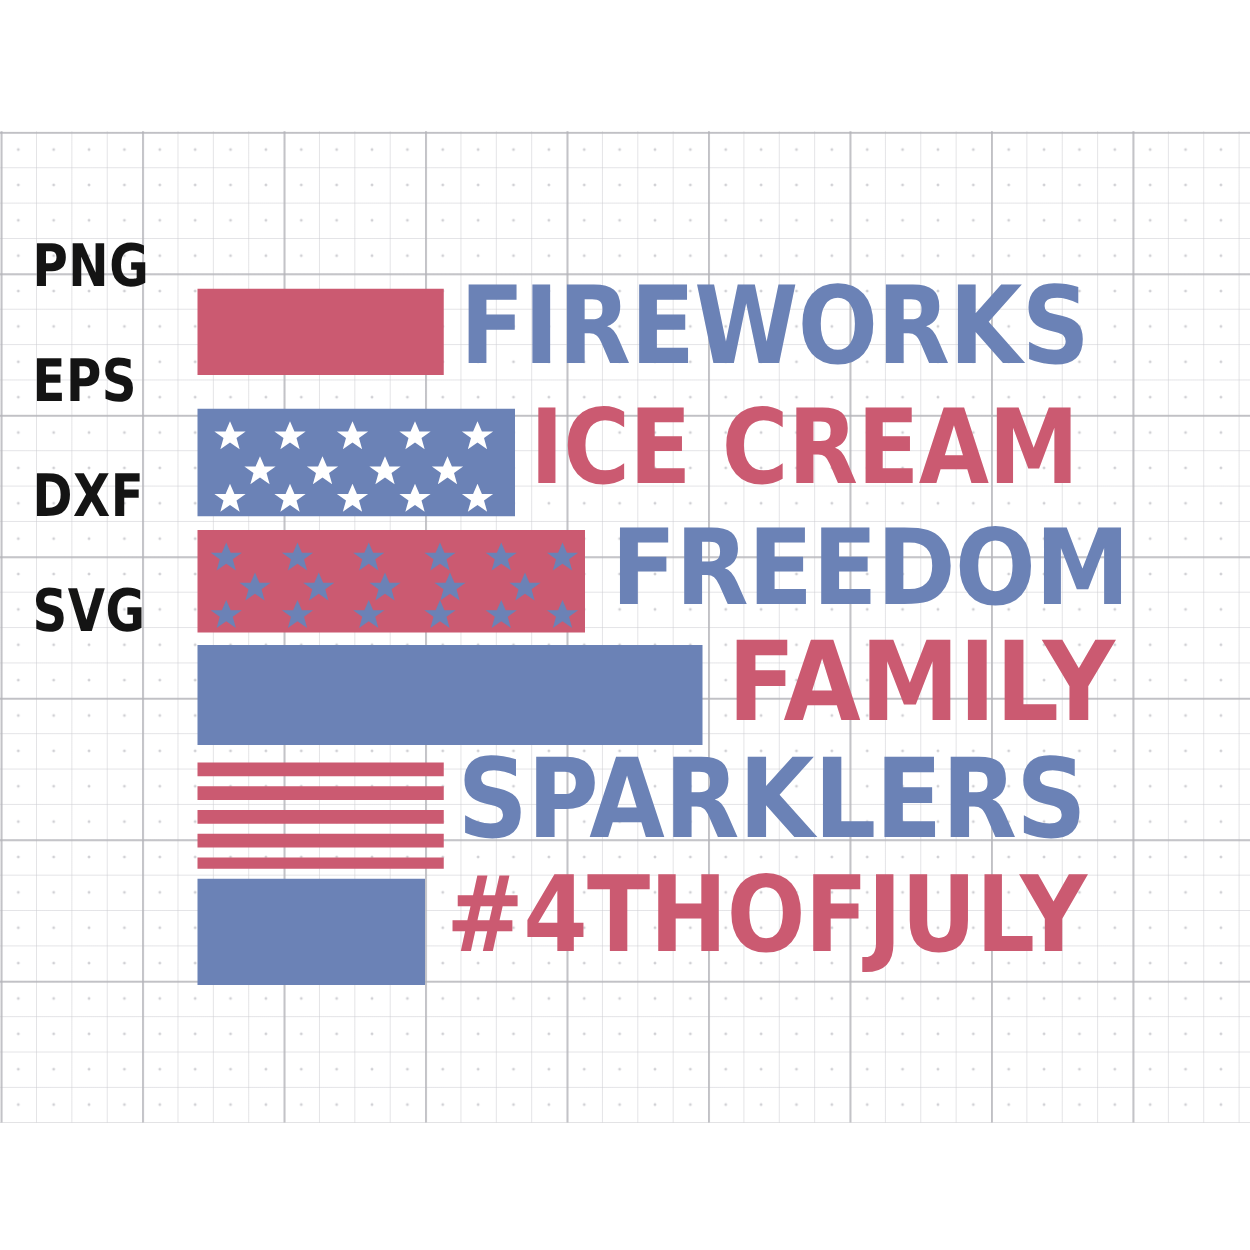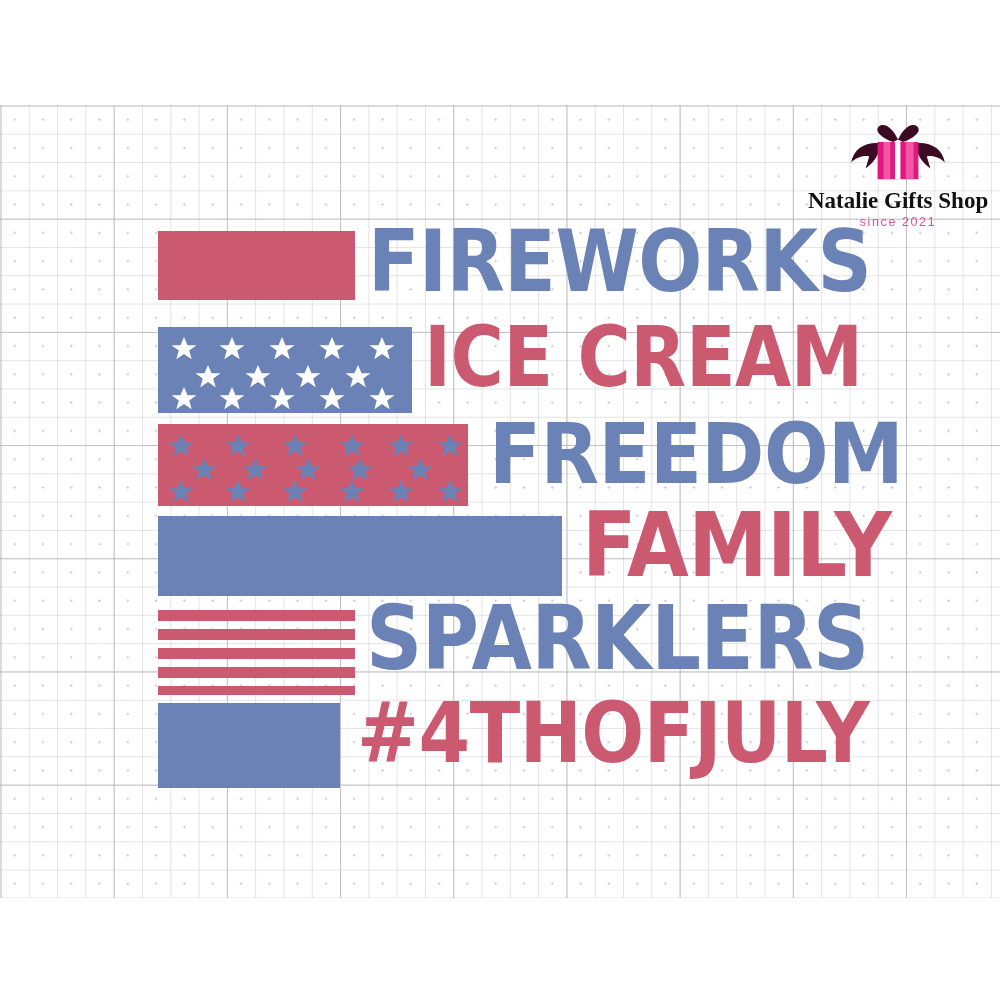--- a/index.html
+++ b/index.html
@@ -123,6 +123,12 @@
   <div id="grid-bg"></div>
   <div id="grid-dots"></div>
 
+  <div id="format-list">
+    <div class="format-label">PNG</div>
+    <div class="format-label">EPS</div>
+    <div class="format-label">DXF</div>
+    <div class="format-label">SVG</div>
+  </div>
 
   <div id="logo">
     <svg id="logo-mark" viewBox="0 0 200 120">

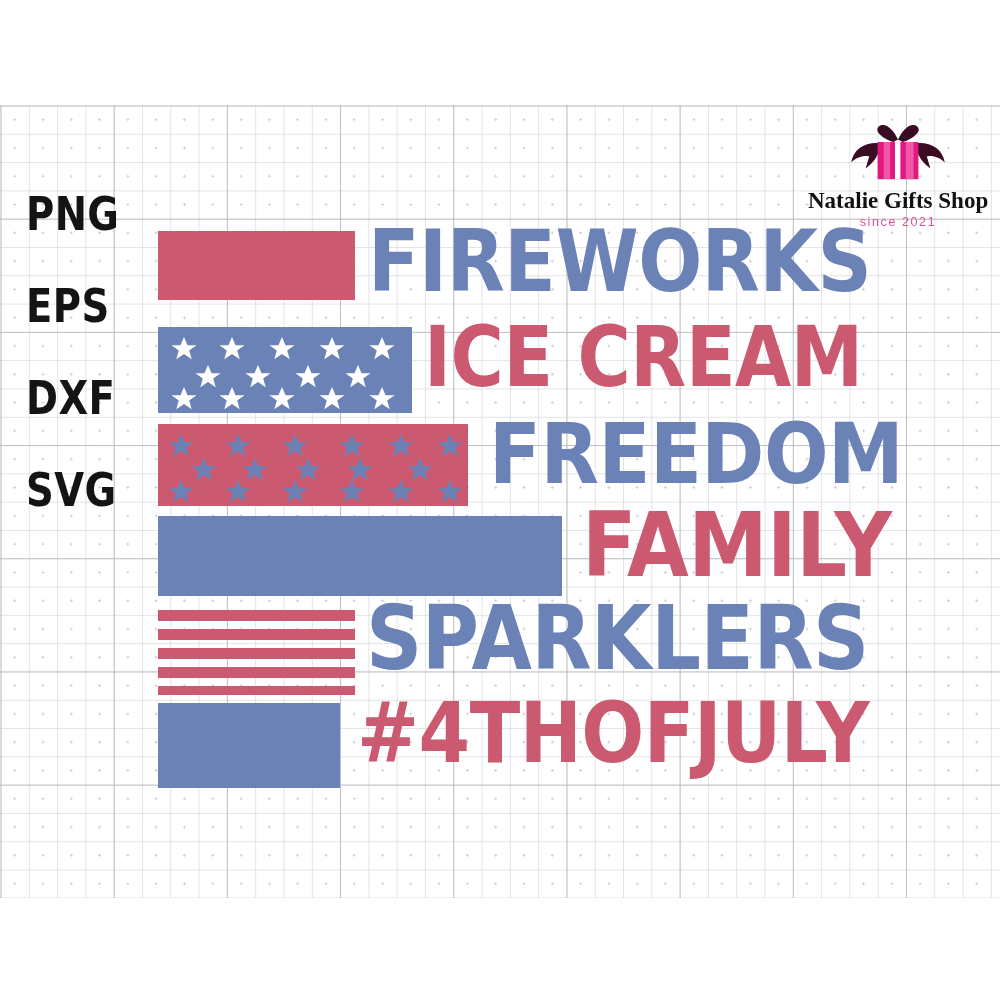--- a/index.html
+++ b/index.html
@@ -130,25 +130,6 @@
     <div class="format-label">SVG</div>
   </div>
 
-  <div id="logo">
-    <svg id="logo-mark" viewBox="0 0 200 120">
-
-      <path d="M100 36 C 92 18, 78 6, 68 14 C 60 21, 72 33, 92 40 Z" fill="#3d0a24"></path>
-      <path d="M100 36 C 108 18, 122 6, 132 14 C 140 21, 128 33, 108 40 Z" fill="#3d0a24"></path>
-
-      <path d="M70 42 C 44 40, 26 52, 22 74 C 30 66, 42 62, 52 64 L 46 84 C 60 74, 70 60, 70 42 Z" fill="#3d0a24"></path>
-      <path d="M130 42 C 156 40, 174 52, 178 74 C 170 66, 158 62, 148 64 L 154 84 C 140 74, 130 60, 130 42 Z" fill="#3d0a24"></path>
-
-      <rect x="66" y="40" width="68" height="62" fill="#e0187f"></rect>
-
-      <rect x="76" y="40" width="11" height="62" fill="#f263ad" opacity="0.85"></rect>
-      <rect x="113" y="40" width="13" height="62" fill="#f263ad" opacity="0.85"></rect>
-
-      <rect x="95" y="40" width="9" height="62" fill="#ffffff"></rect>
-    </svg>
-    <div id="logo-name">Natalie Gifts Shop</div>
-    <div id="logo-since">since 2021</div>
-  </div>
 
   <svg id="artwork" viewBox="0 0 1000 1000">
     <defs>

